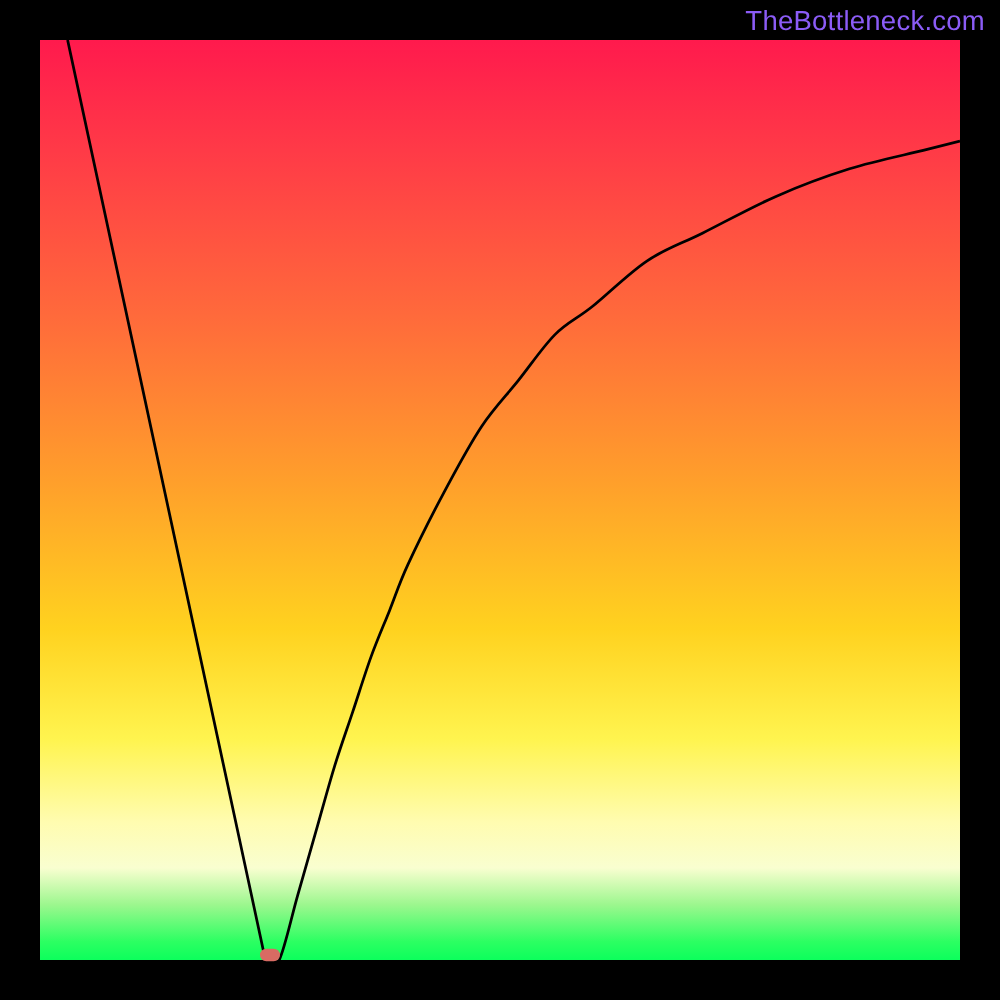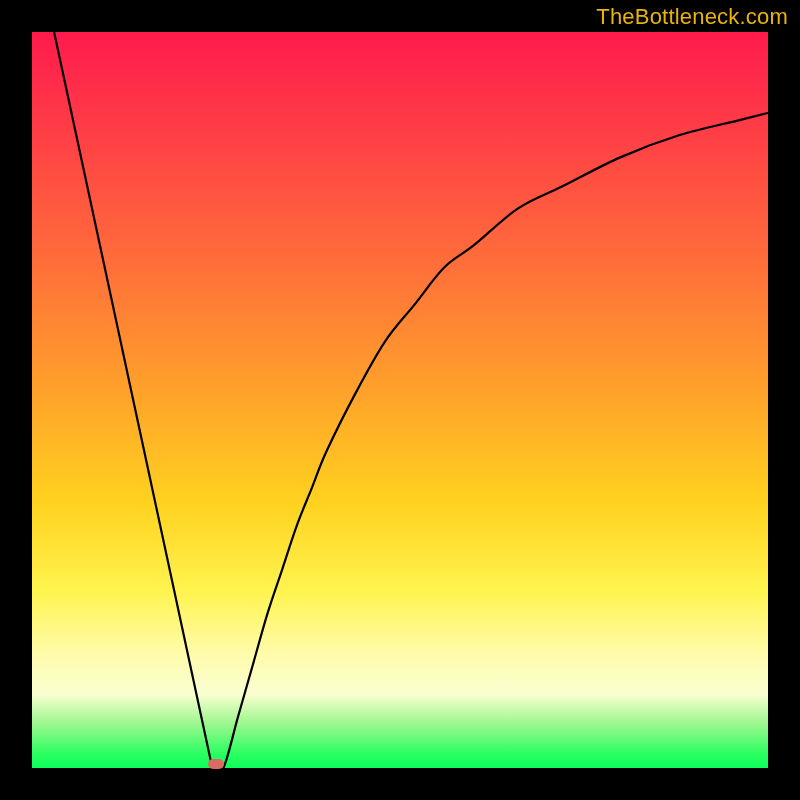--- a/index.html
+++ b/index.html
@@ -43,7 +43,7 @@
     position: absolute;
     top: 4px;
     right: 12px;
-    color: #eab308;
+    color: #8b5cf6;
     font-size: 22px;
     font-weight: 500;
     letter-spacing: 0.2px;

